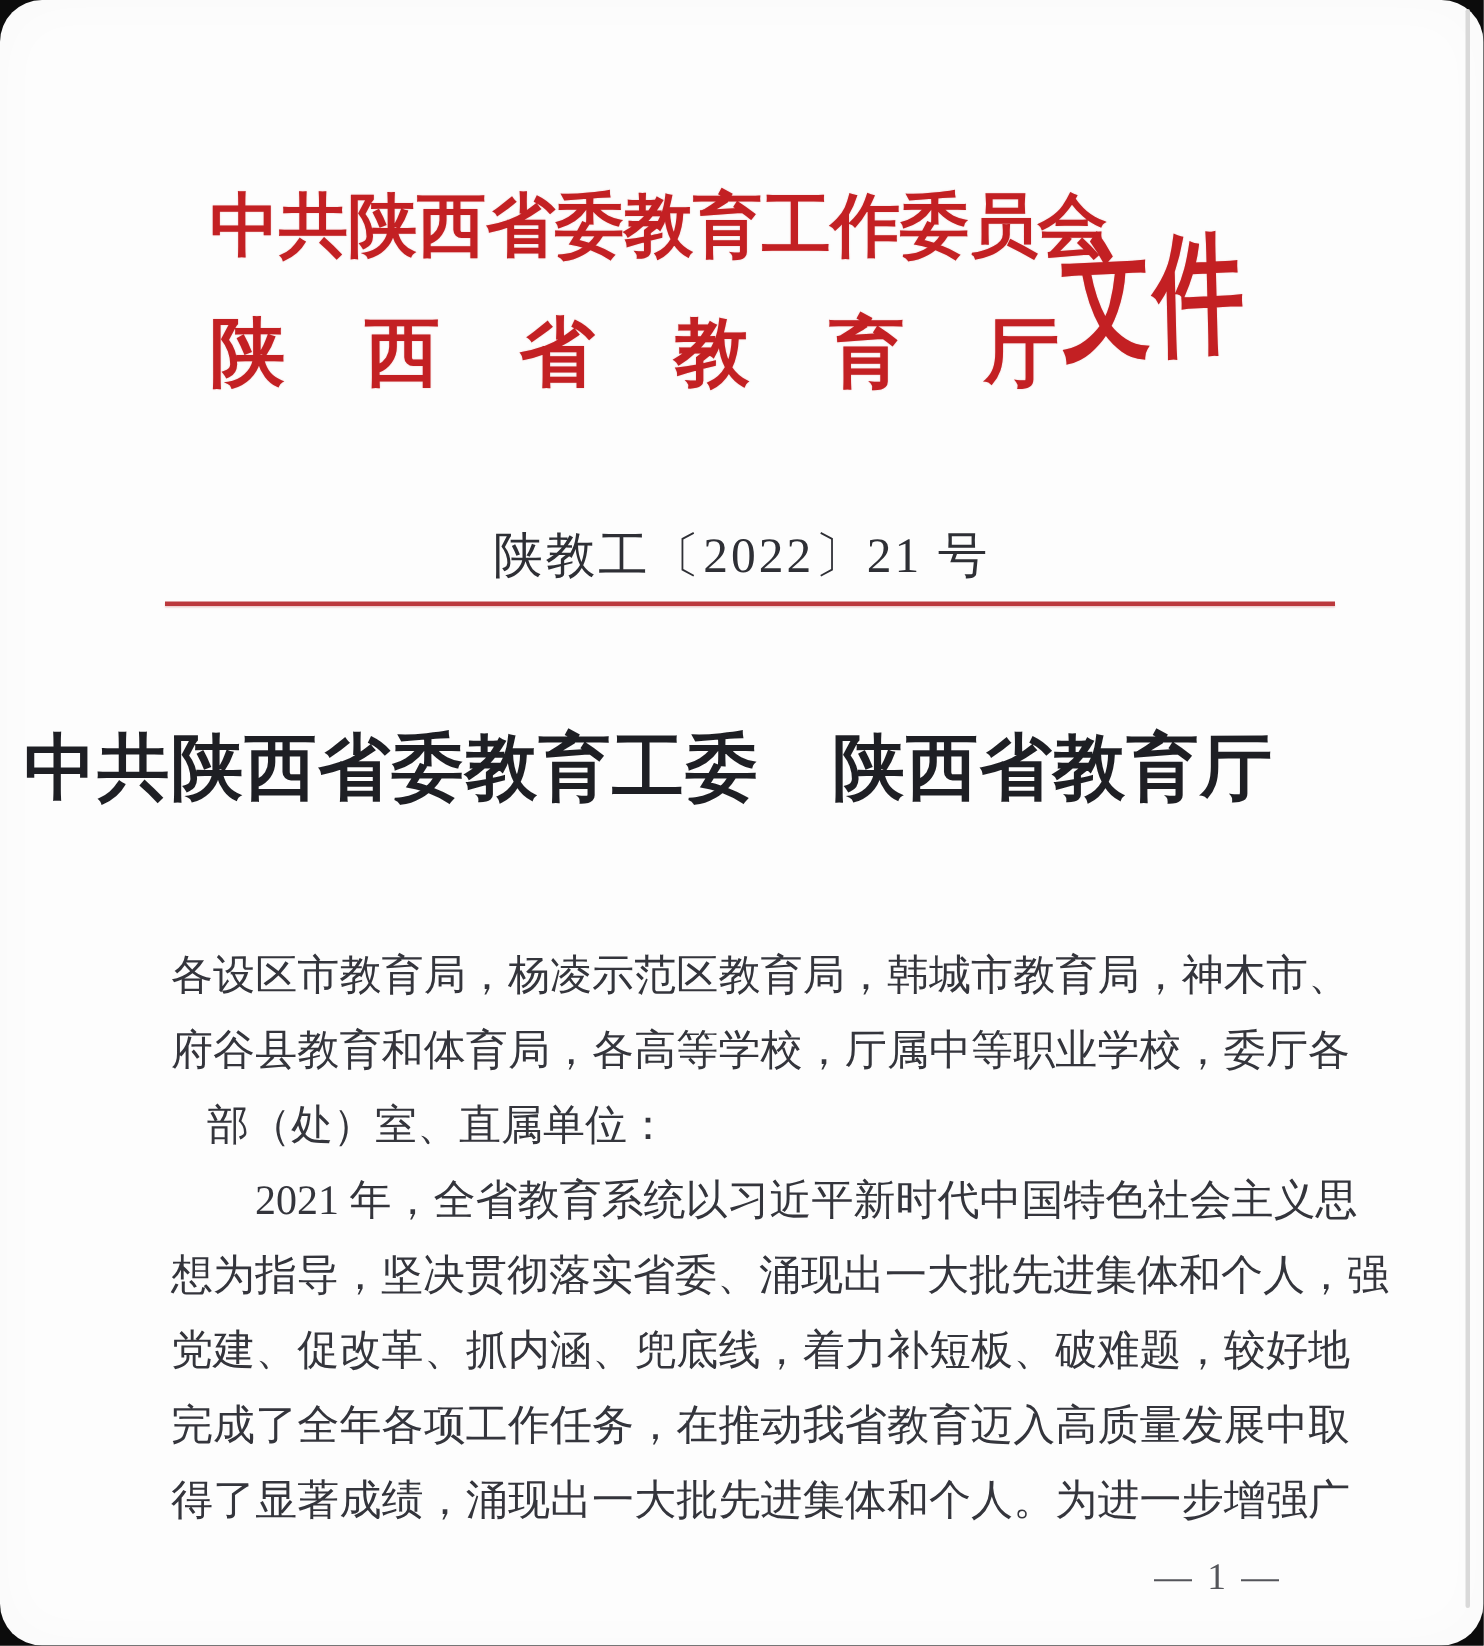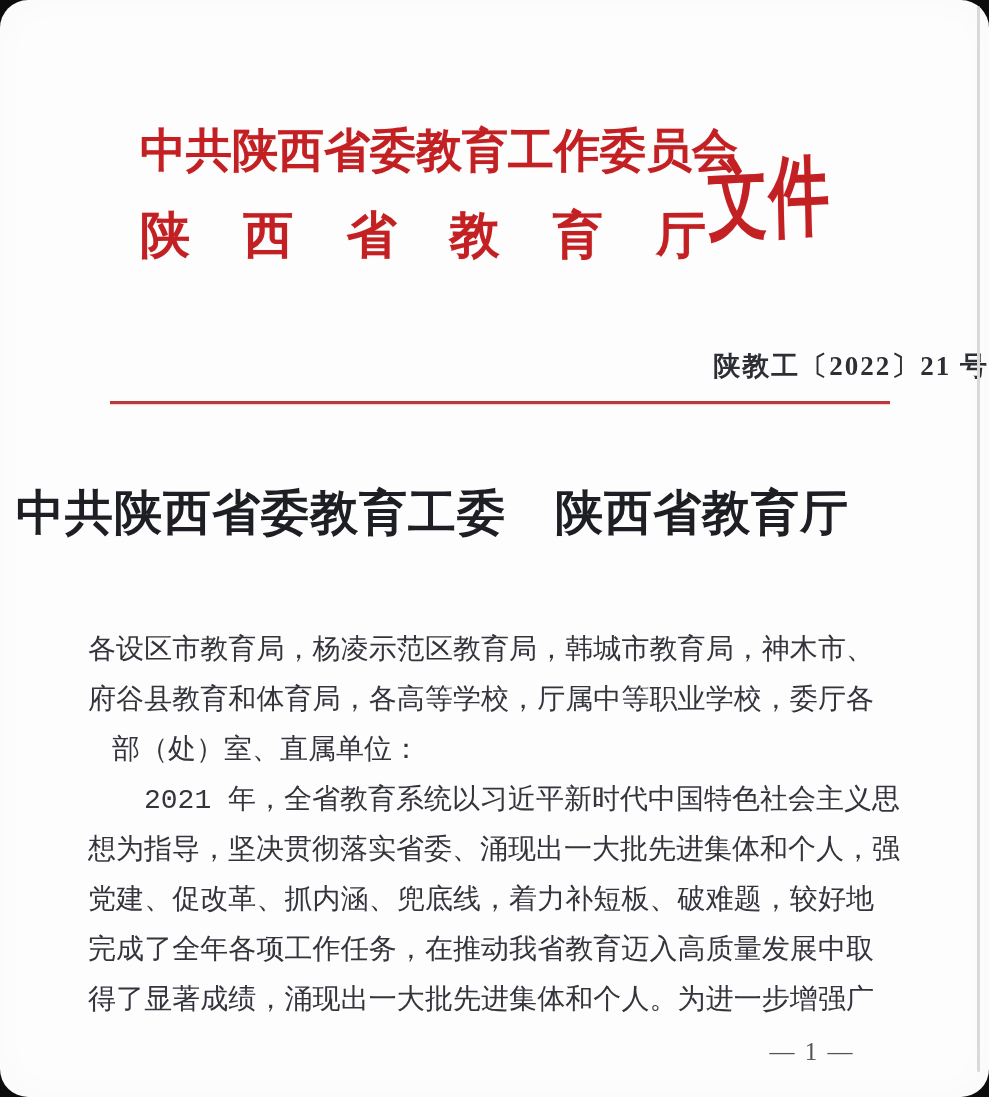--- a/index.html
+++ b/index.html
@@ -66,11 +66,11 @@
     left: 0;
     top: 348px;
     width: 100%;
-    text-align: right;
-    font-size: 27px;
+    text-align: center;
+    font-size: 33px;
     letter-spacing: 2px;
     color: #2e2f35;
-    font-weight: 700;
+    font-weight: 400;
   }
   .red-line {
     position: absolute;

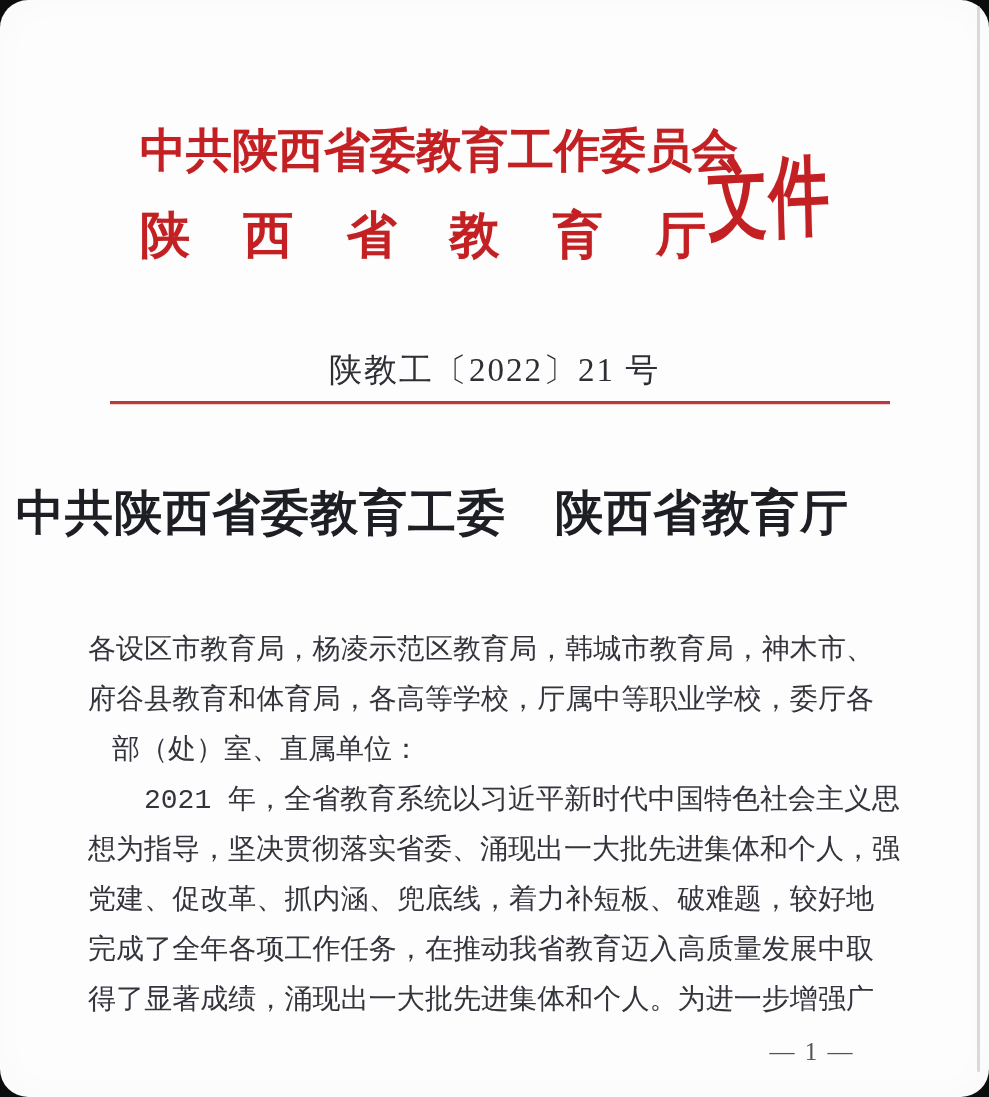--- a/index.html
+++ b/index.html
@@ -100,14 +100,13 @@
   
   .body-text {
     position: absolute;
-    left: 88px;
+    left: 114px;
     top: 626px;
     width: 786px;
     font-size: 28px;
     line-height: 50px;
     color: #34353c;
     letter-spacing: 0;
-    font-family: Liberation Mono, monospace;
   }
   .body-text .line {
     text-align: justify;

